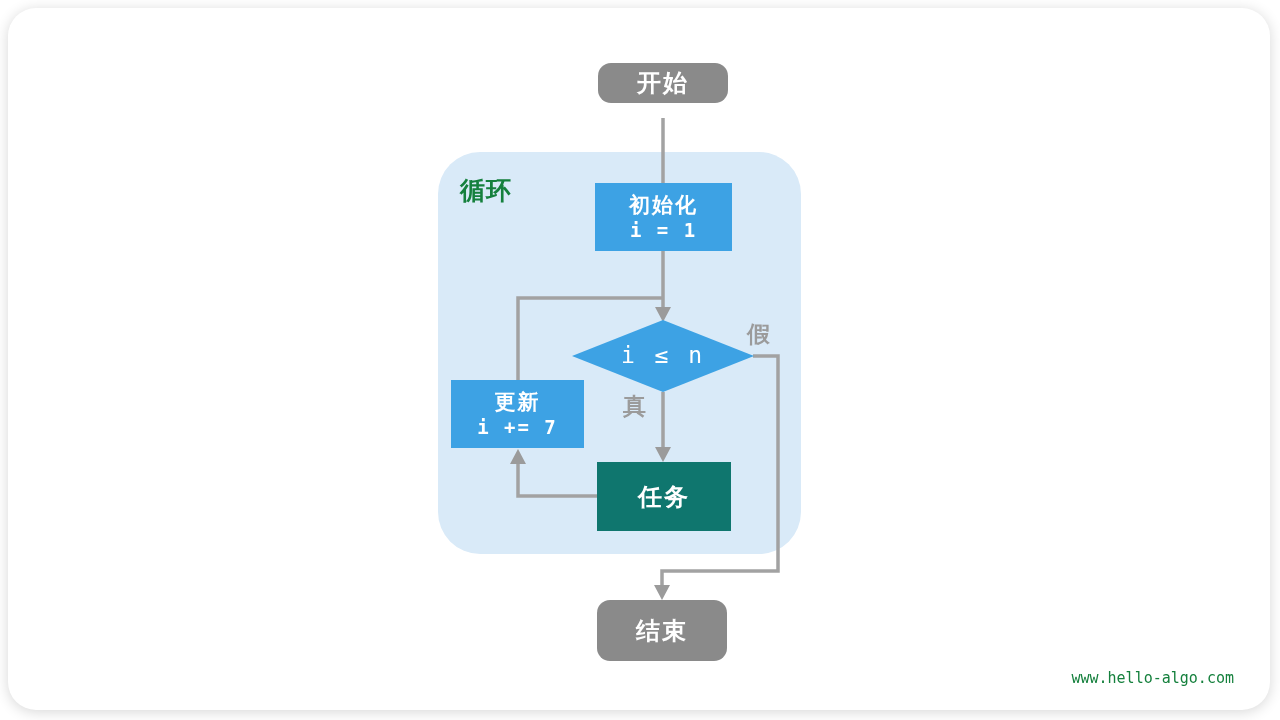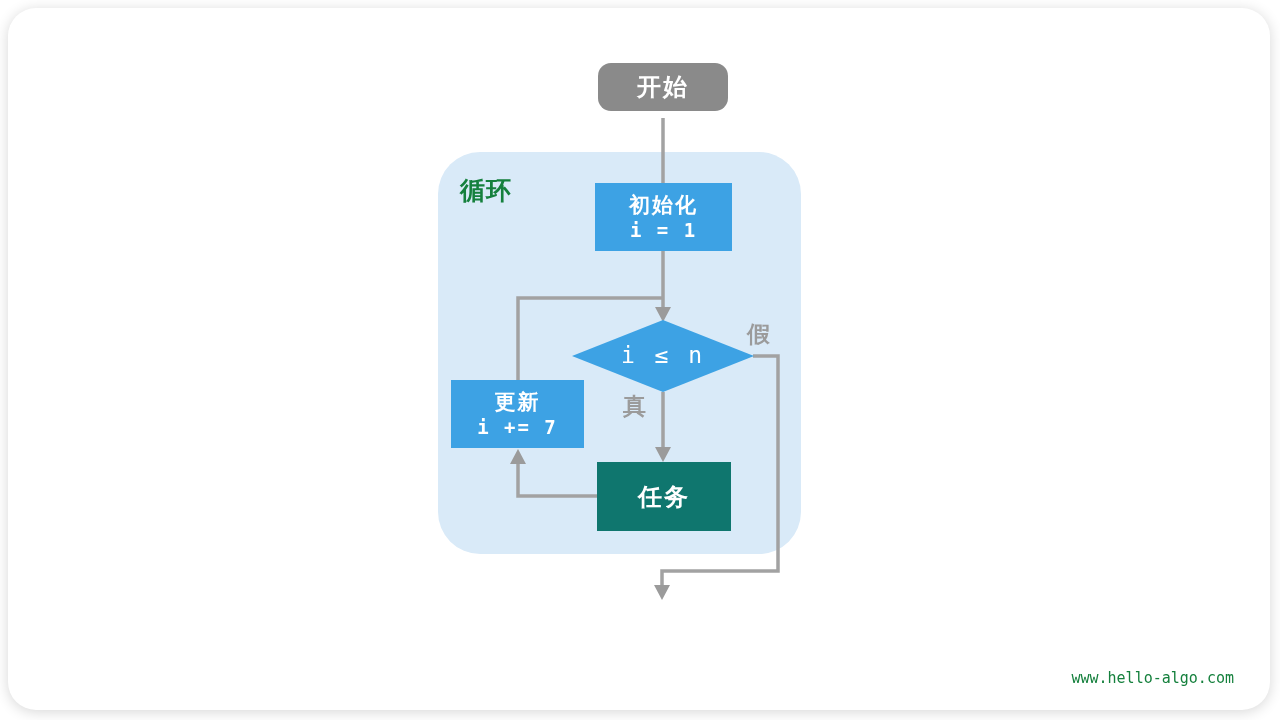--- a/index.html
+++ b/index.html
@@ -69,7 +69,7 @@
     font-weight: bold;
     letter-spacing: 2px;
   }
-  .node-start { left: 590px; top: 55px;  width: 130px; height: 48px; }
+  .node-start { left: 590px; top: 55px;  width: 130px; height: 40px; }
   .node-end   { left: 589px; top: 592px; width: 130px; height: 61px; }
 
   .node-process { background: #3da2e4; text-align: right; }

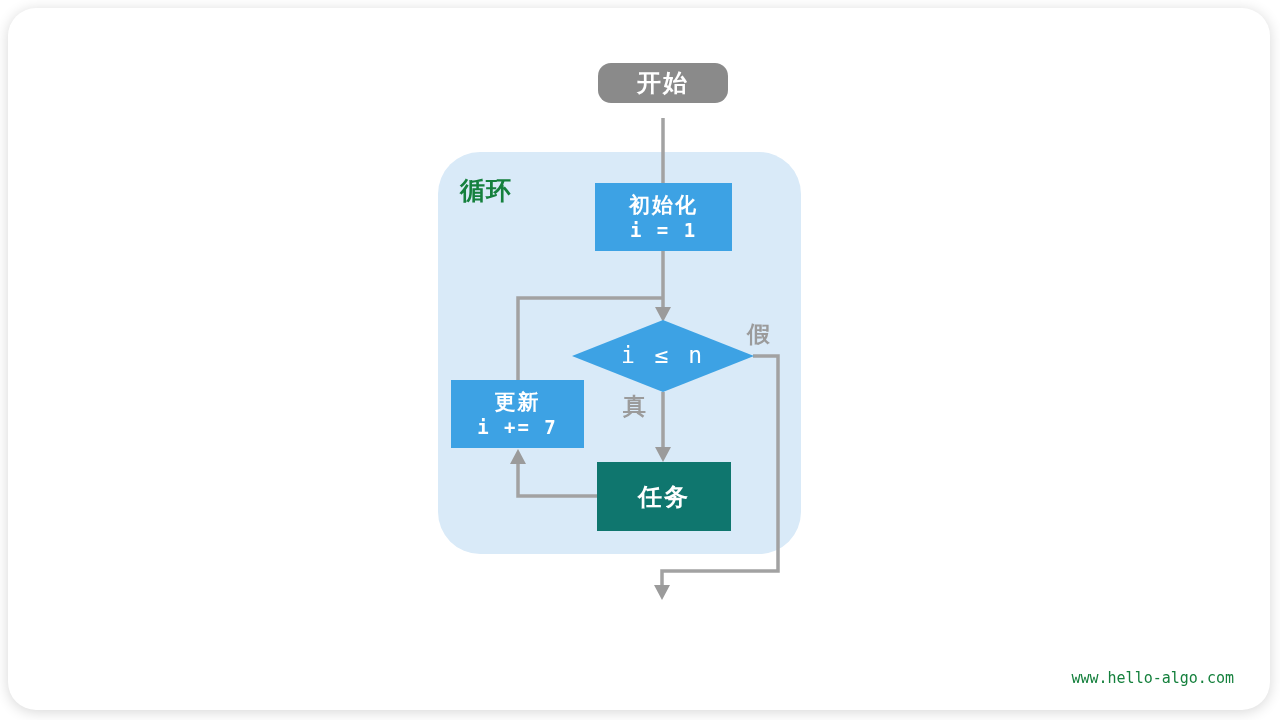--- a/index.html
+++ b/index.html
@@ -174,6 +174,9 @@
     <span>任务</span>
   </div>
 
+  <div class="abs node node-terminal node-end">
+    <span>结束</span>
+  </div>
 
   <div class="abs edge-label edge-true">真</div>
   <div class="abs edge-label edge-false">假</div>

